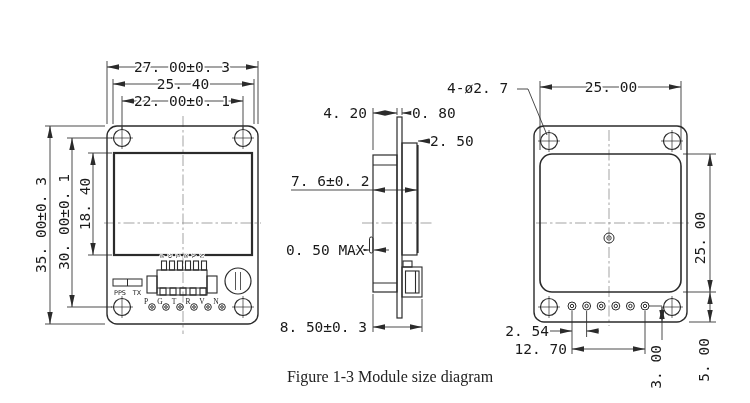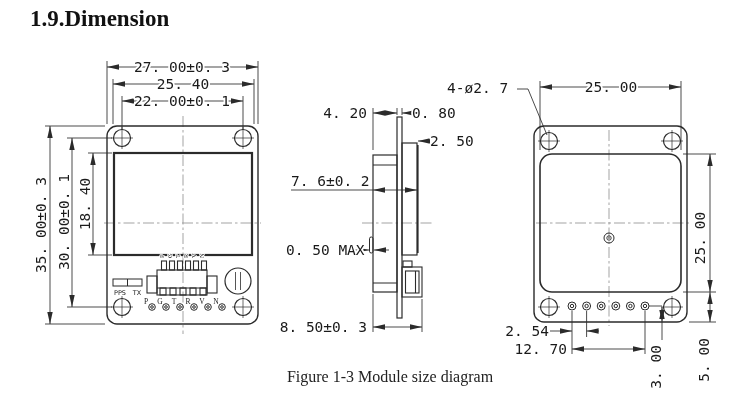--- a/index.html
+++ b/index.html
@@ -20,7 +20,6 @@
 <body>
 
 <div class="page">
-  <div class="title">1.9.Dimension</div>
 
   <svg width="750" height="403" viewBox="0 0 750 403">
     <defs>

